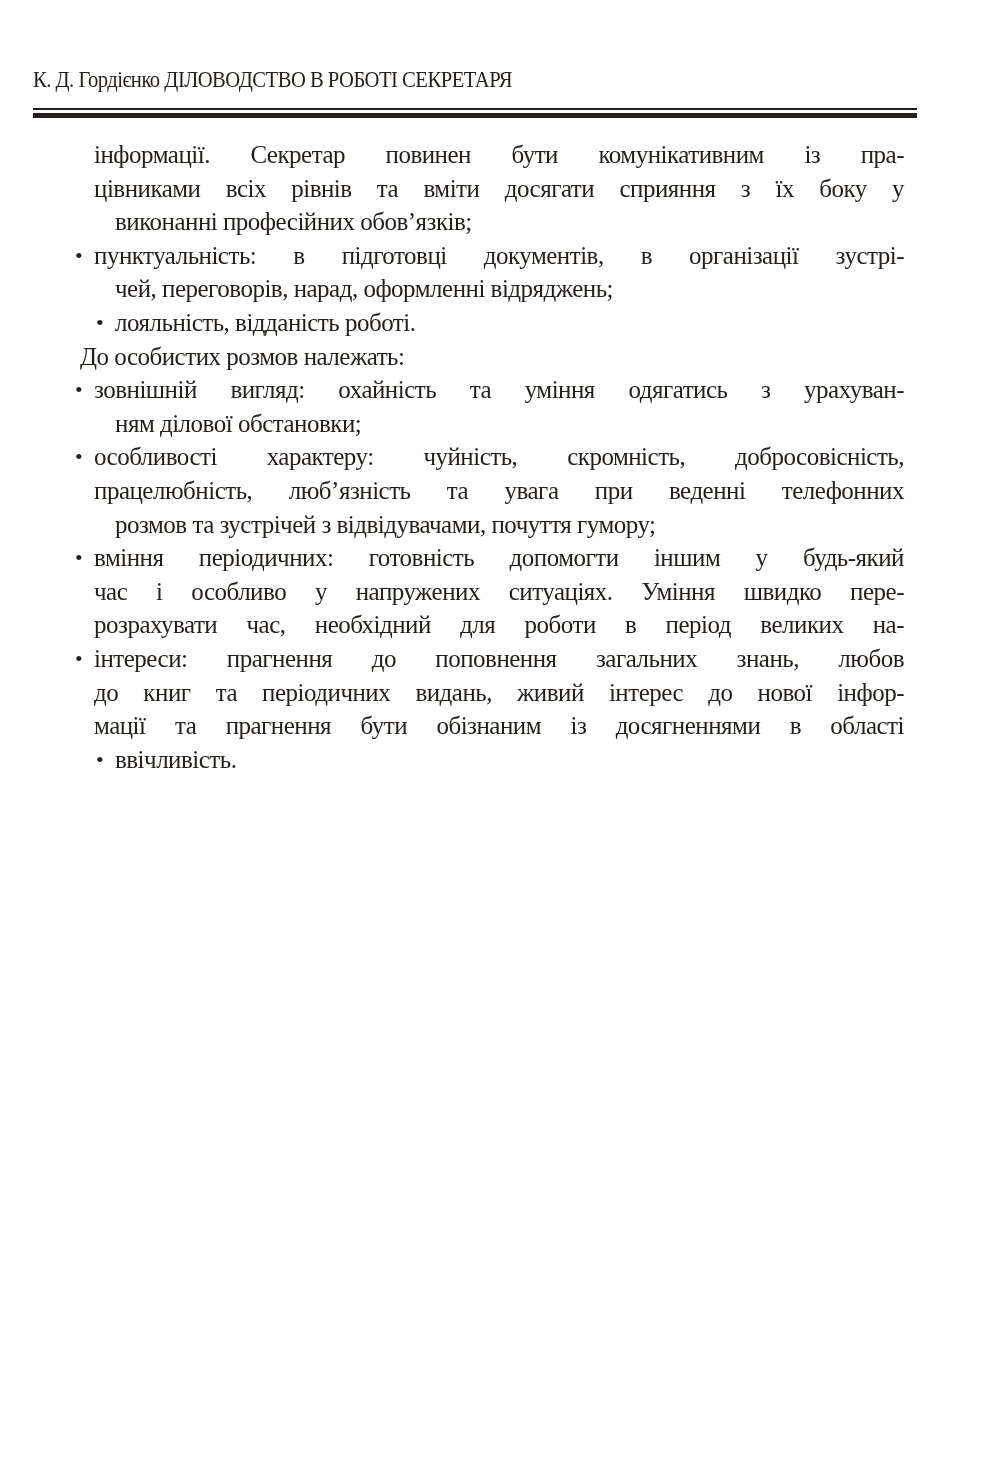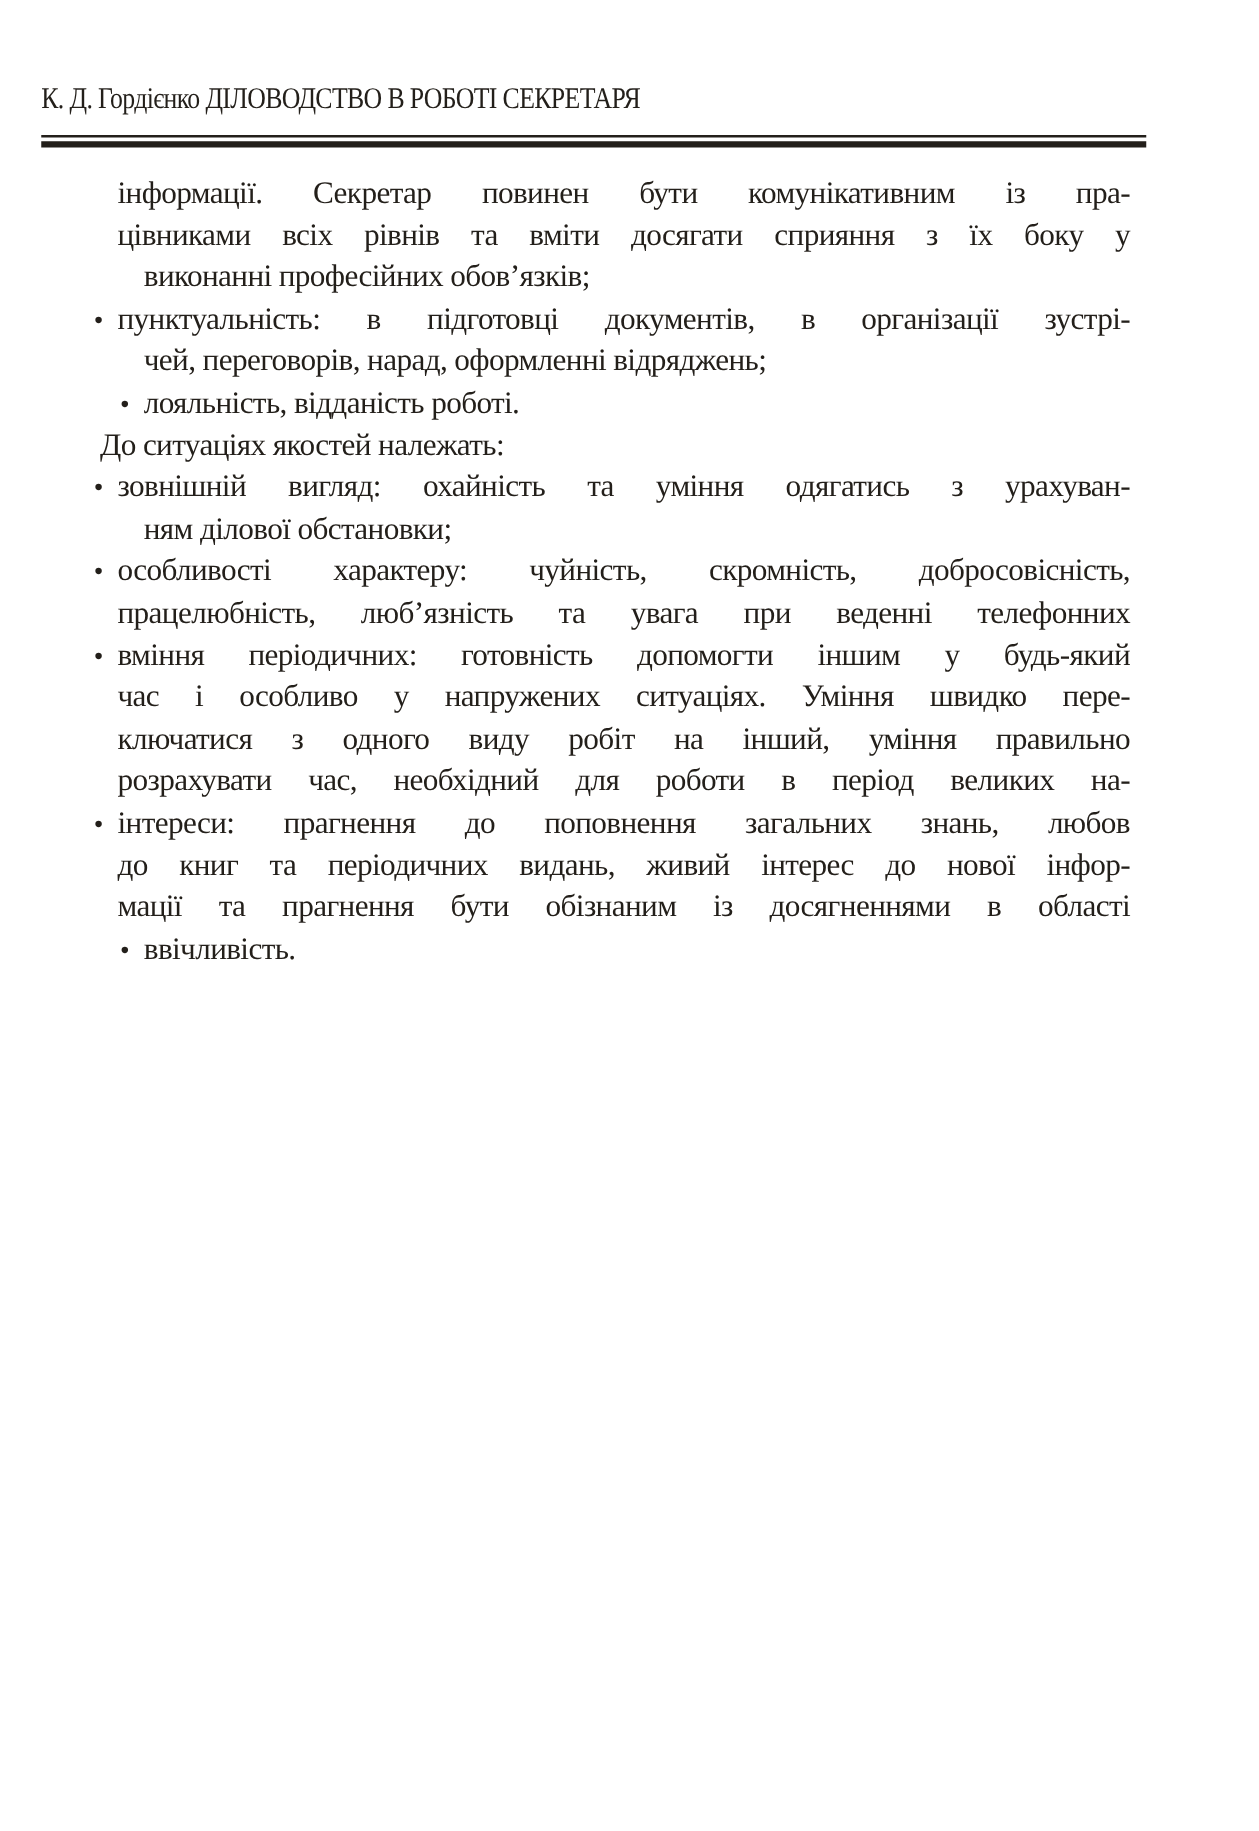--- a/index.html
+++ b/index.html
@@ -108,7 +108,7 @@
     </div>
   </div>
 
-  <div class="line para last">До ситуаціях якостей належать:</div>
+  <div class="line para last">До особистих розмов належать:</div>
 
   <div>
     <div class="line bullet-line">

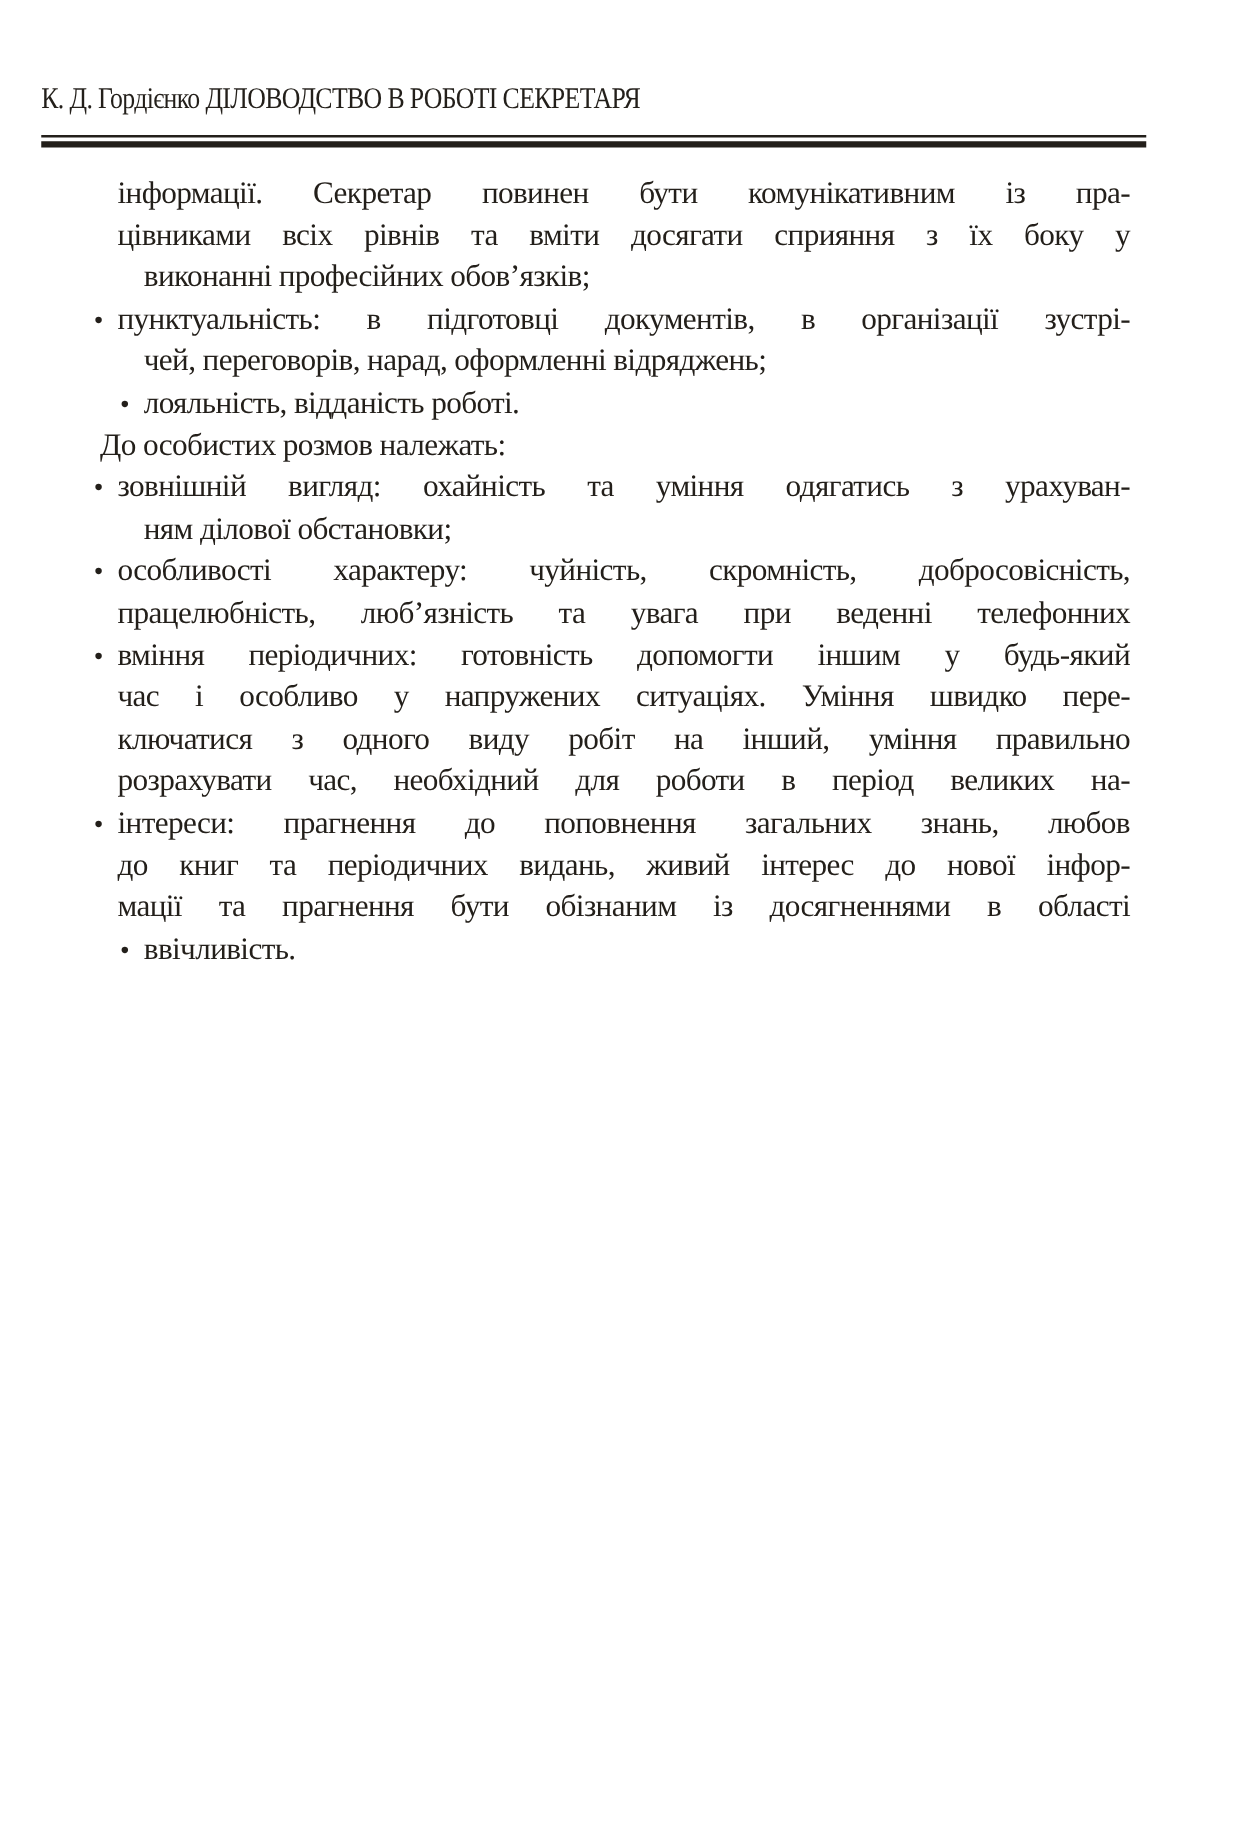--- a/index.html
+++ b/index.html
@@ -124,6 +124,7 @@
       <span>особливості характеру: чуйність, скромність, добросовісність,</span>
     </div>
     <div class="line indent">працелюбність, люб’язність та увага при веденні телефонних</div>
+    <div class="line indent last">розмов та зустрічей з відвідувачами, почуття гумору;</div>
   </div>
 
   <div>

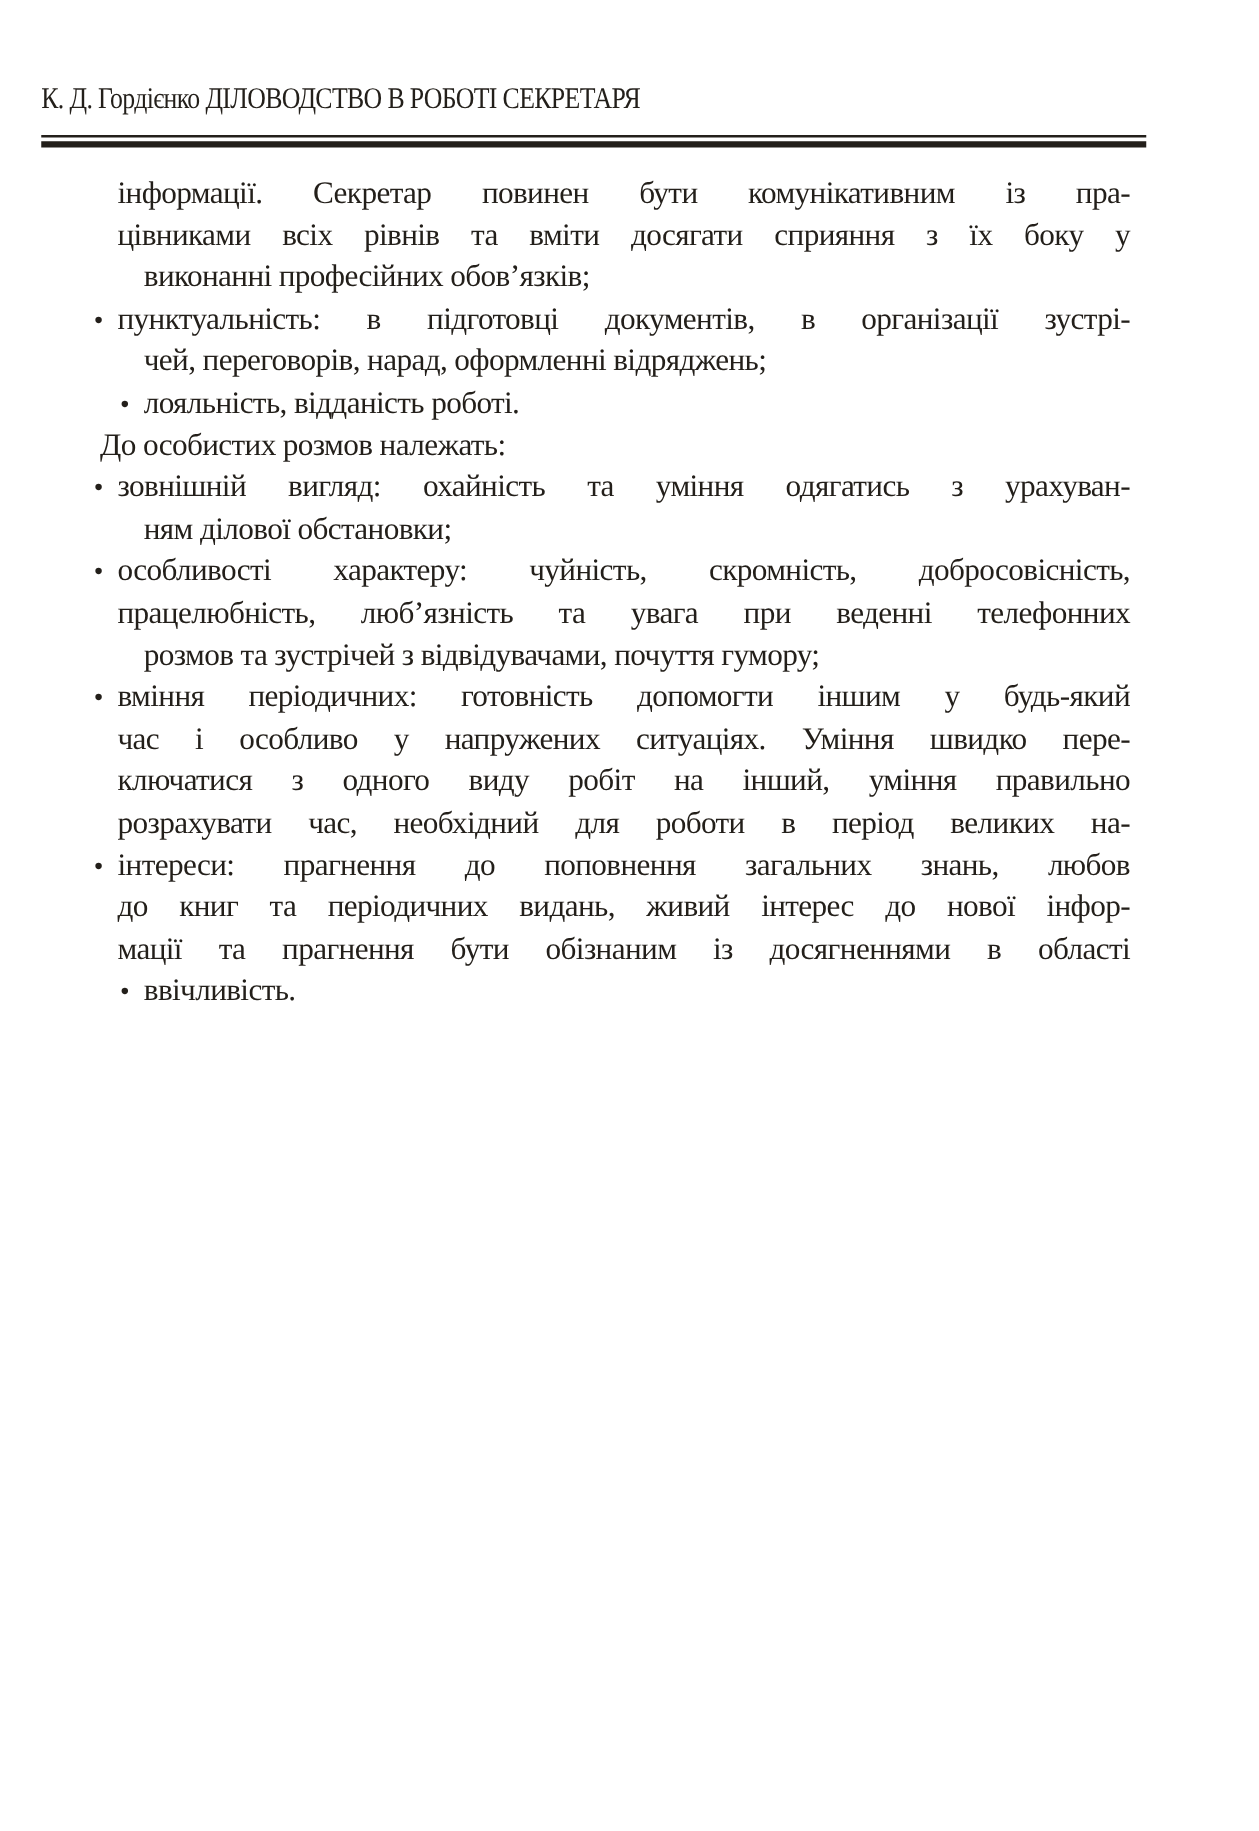--- a/index.html
+++ b/index.html
@@ -133,7 +133,6 @@
       <span>вміння періодичних: готовність допомогти іншим у будь-який</span>
     </div>
     <div class="line indent">час і особливо у напружених ситуаціях. Уміння швидко пере-</div>
-    <div class="line indent">ключатися з одного виду робіт на інший, уміння правильно</div>
     <div class="line indent">розрахувати час, необхідний для роботи в період великих на-</div>
   </div>
 

